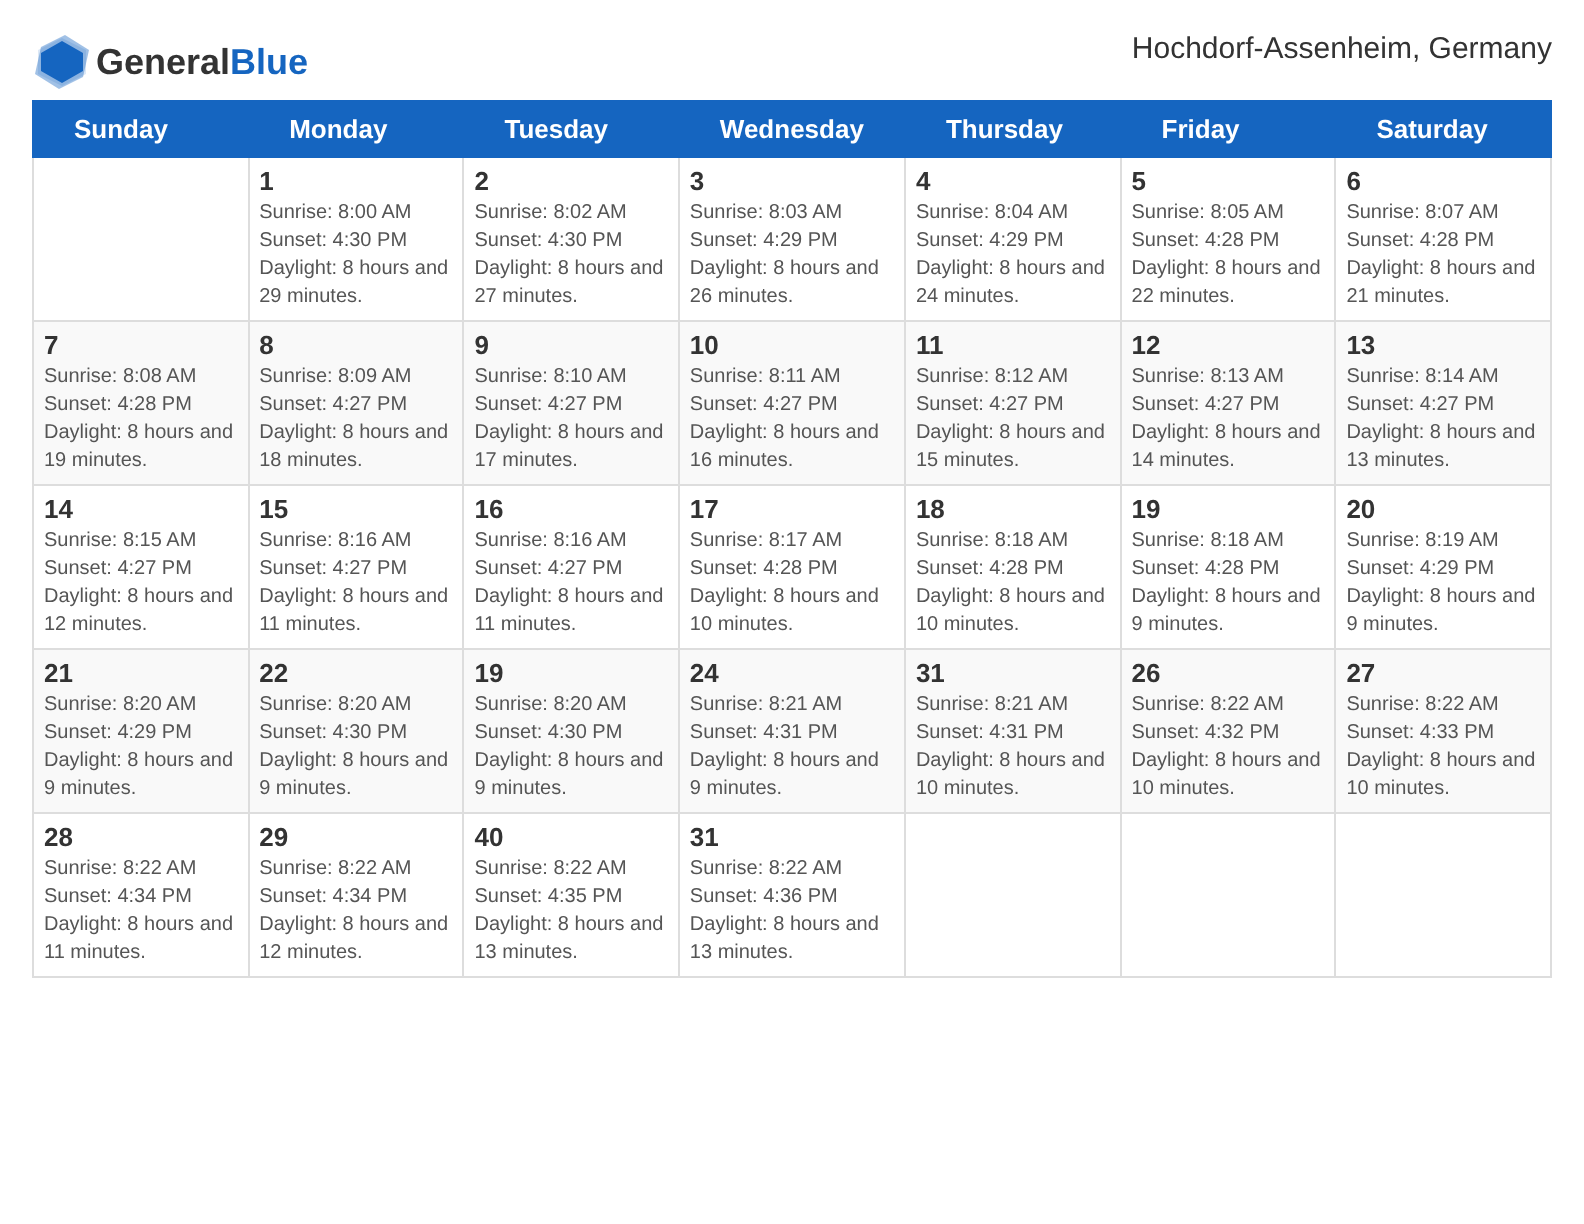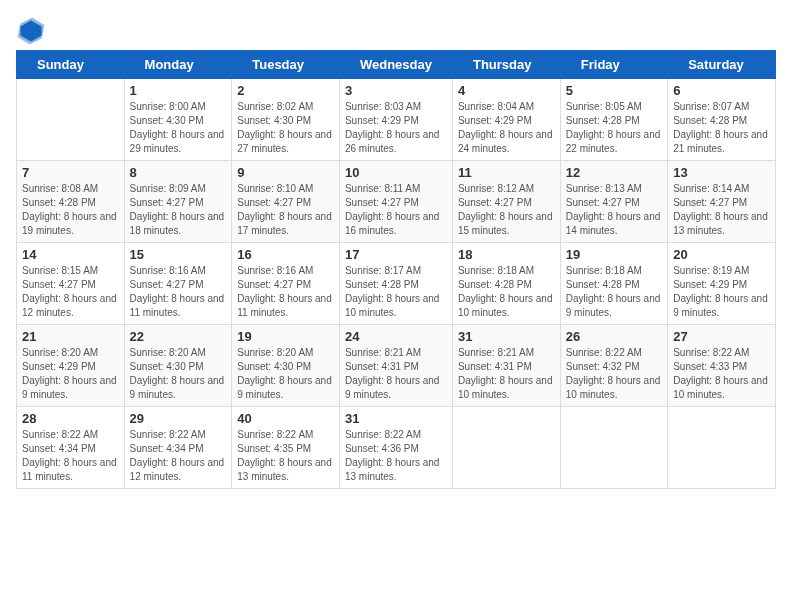--- a/index.html
+++ b/index.html
@@ -96,6 +96,9 @@
       <polygon points="22,2 38,12 34,30 18,38 2,28 6,10" fill="#1565c0" opacity="0.4"></polygon>
       <polygon points="20,6 34,14 34,26 20,34 6,26 6,14" fill="#1565c0"></polygon>
     </svg>
+    <div>
+      <span class="logo-text-general">General</span><span class="logo-text-blue">Blue</span>
+    </div>
   </div>
   <div class="title-section">
   </div>

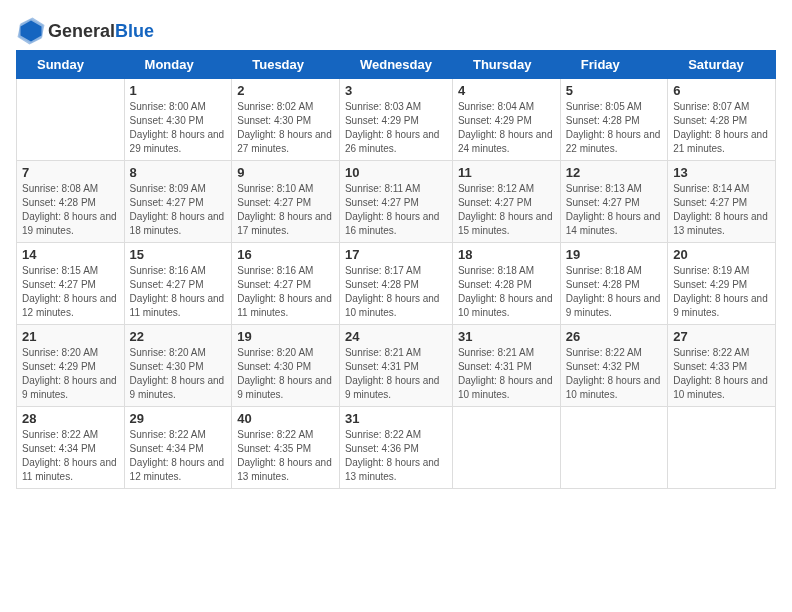--- a/index.html
+++ b/index.html
@@ -101,6 +101,7 @@
     </div>
   </div>
   <div class="title-section">
+    <div class="subtitle">Hochdorf-Assenheim, Germany</div>
   </div>
 </div>
 

